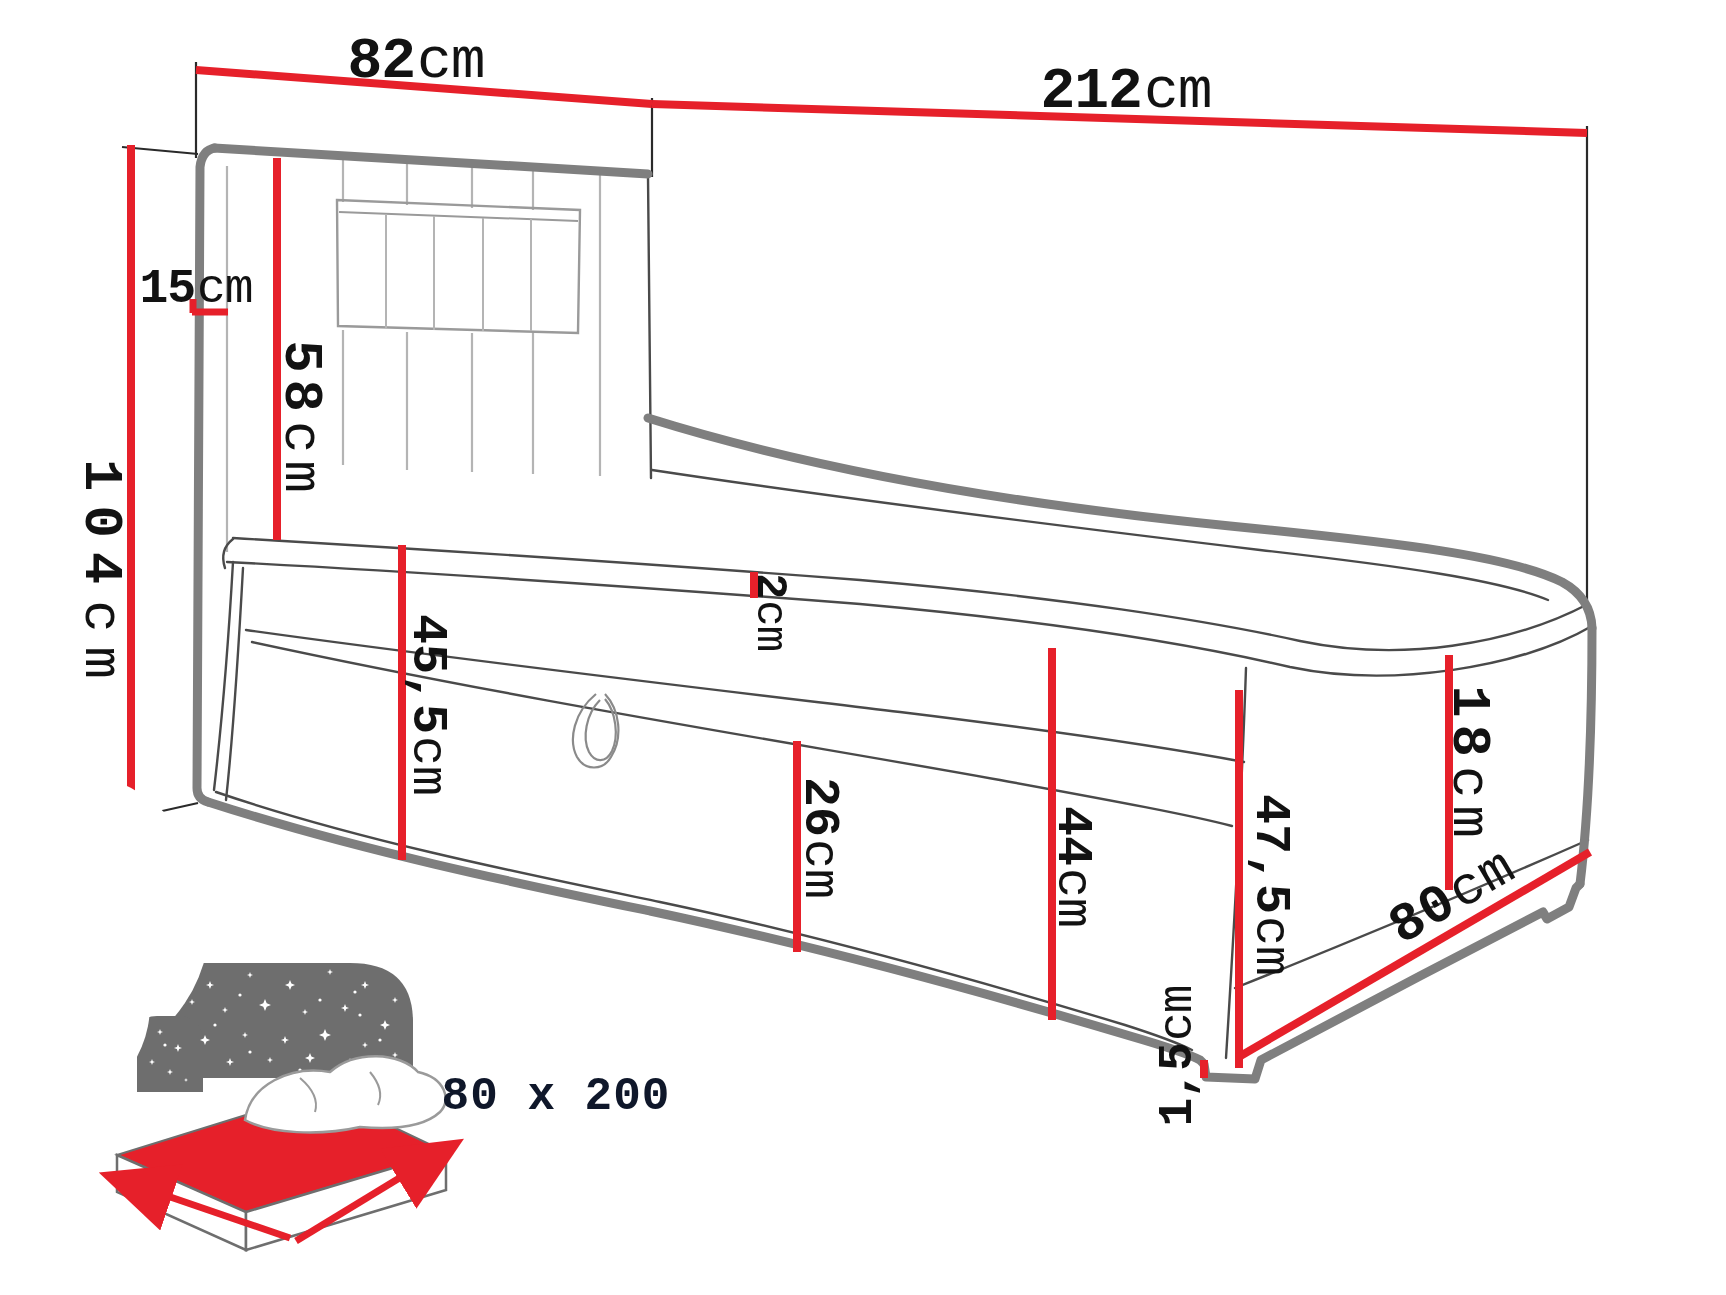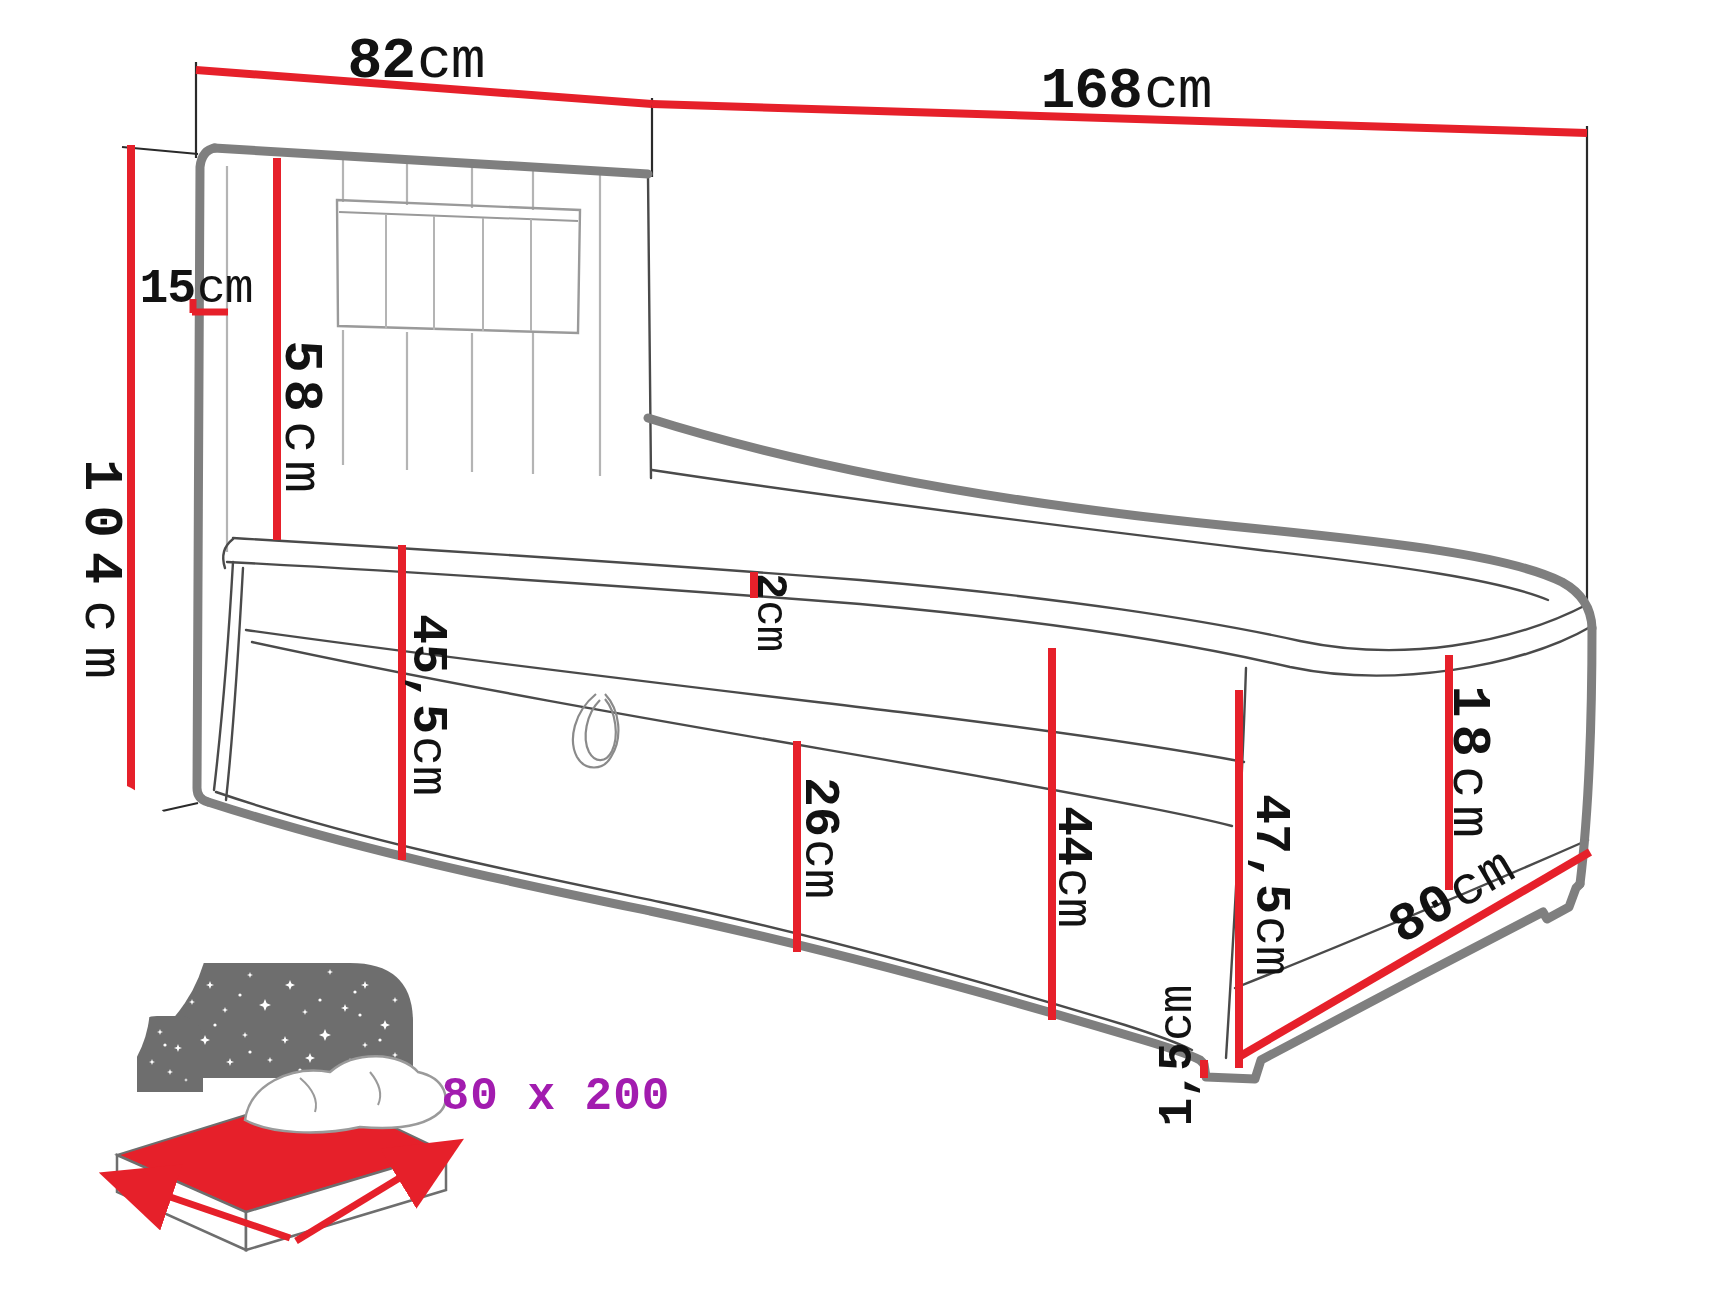--- a/index.html
+++ b/index.html
@@ -173,7 +173,7 @@
   </div>
 
   <div class="dim-label f58" style="left:1126px;top:92px;">
-    <span class="num">168</span>
+    <span class="num">212</span>
     <span class="unit">cm</span>
   </div>
 

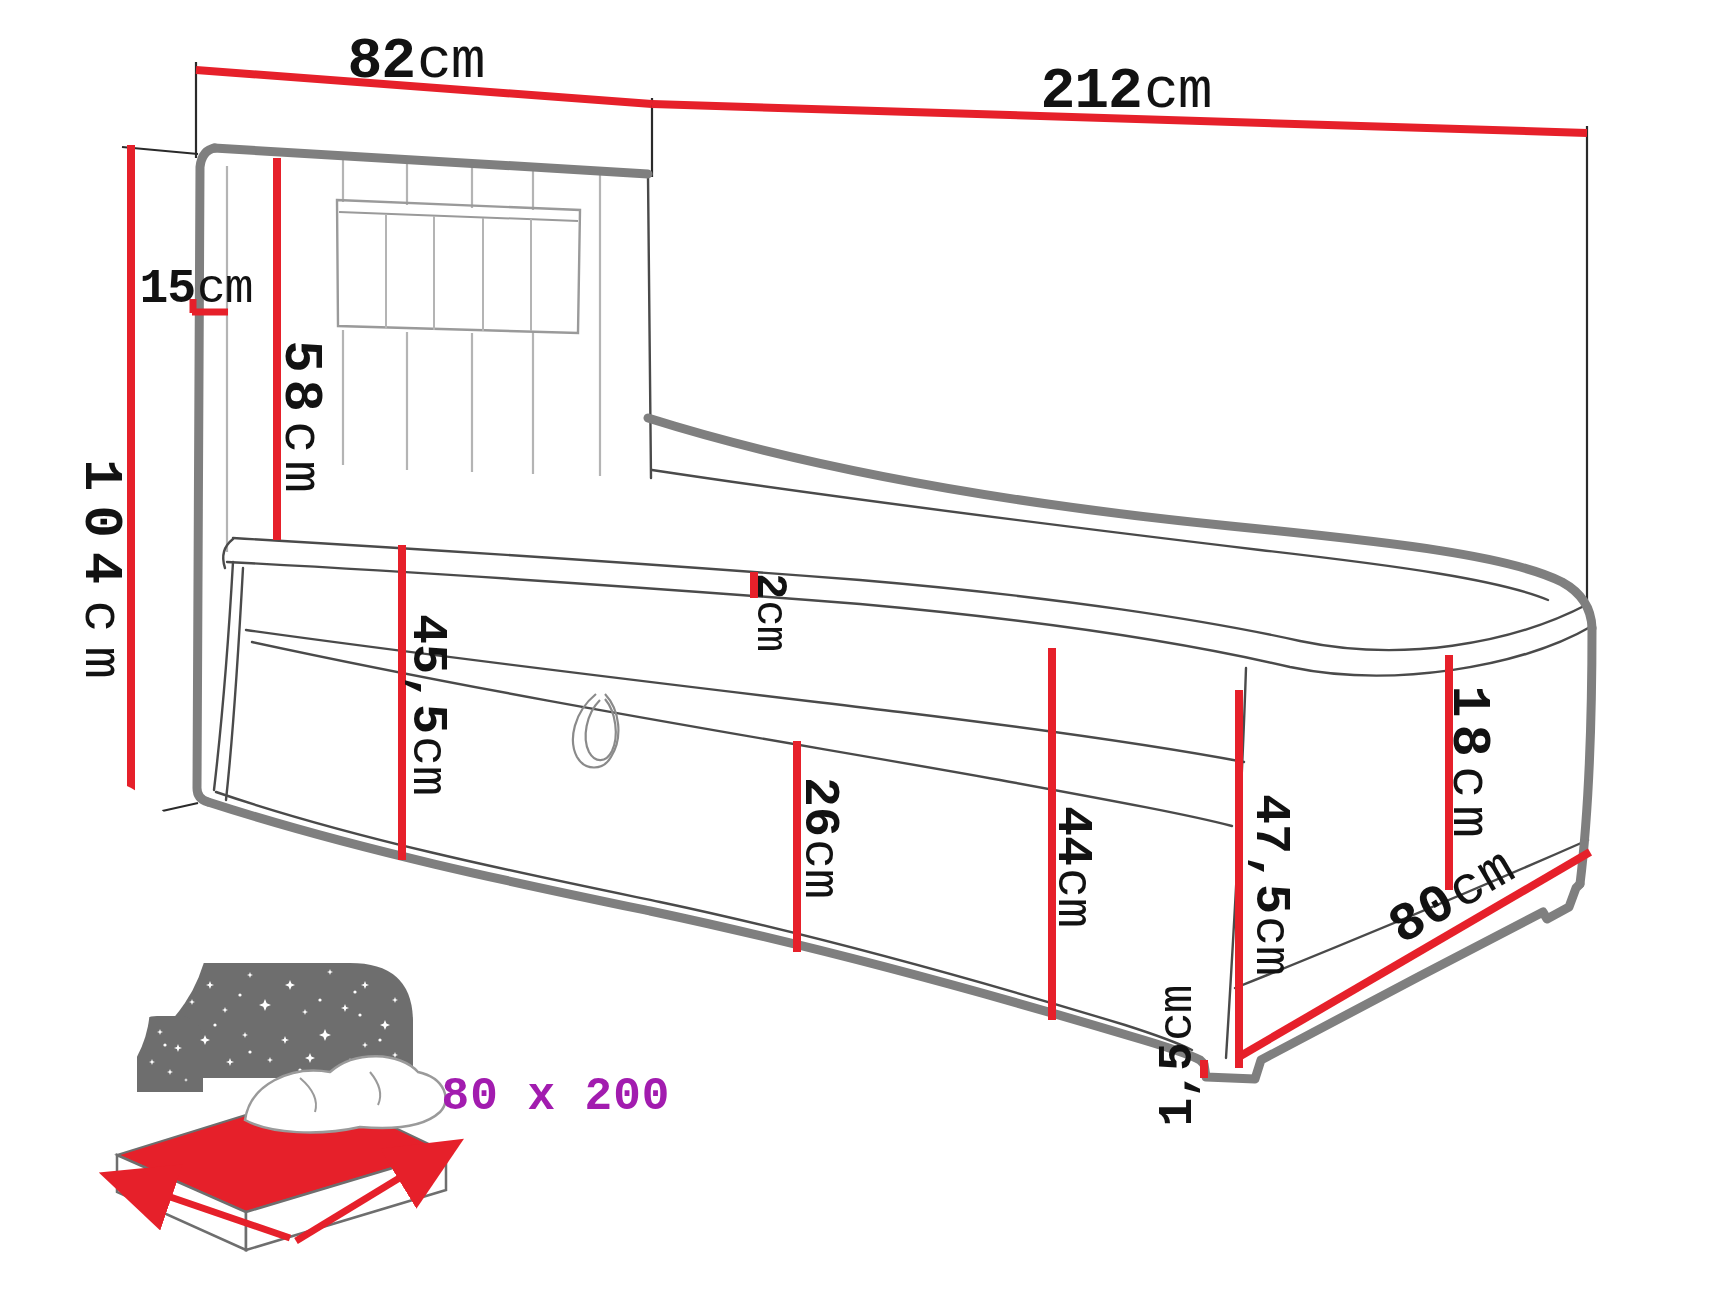--- a/index.html
+++ b/index.html
@@ -27,7 +27,7 @@
   .sp8{letter-spacing:7px;}
   .badge-label{
     position:absolute;transform:translate(-50%,-50%);
-    color:#a21caf;font-weight:700;font-size:46px;letter-spacing:1px;white-space:nowrap;
+    color:#0f172a;font-weight:700;font-size:46px;letter-spacing:1px;white-space:nowrap;
   }
 </style>
 </head>

